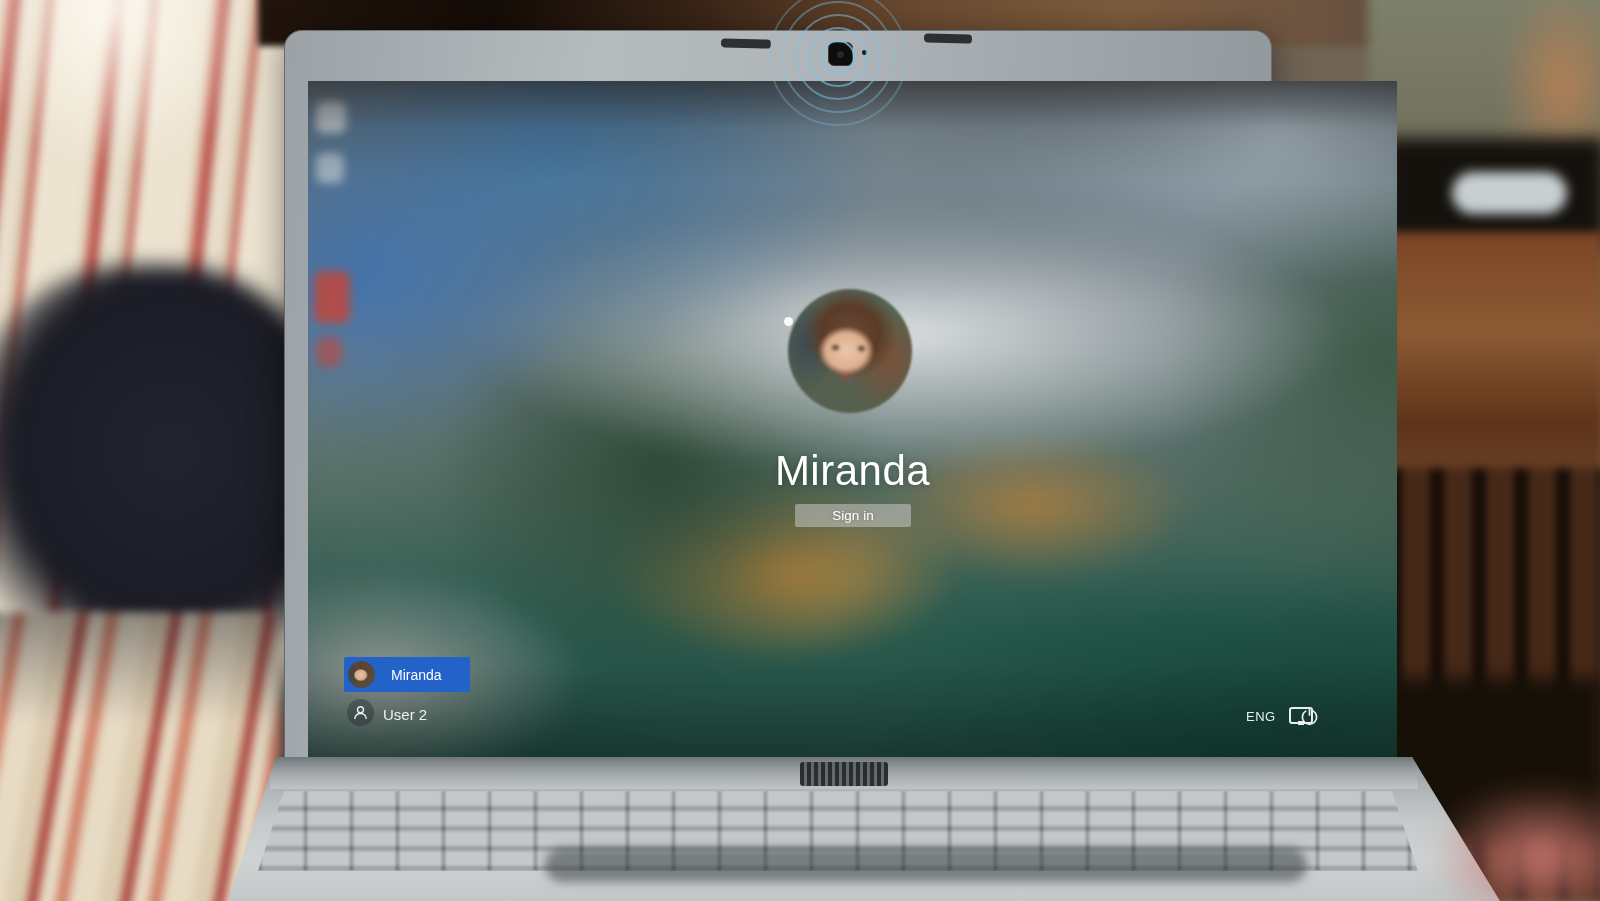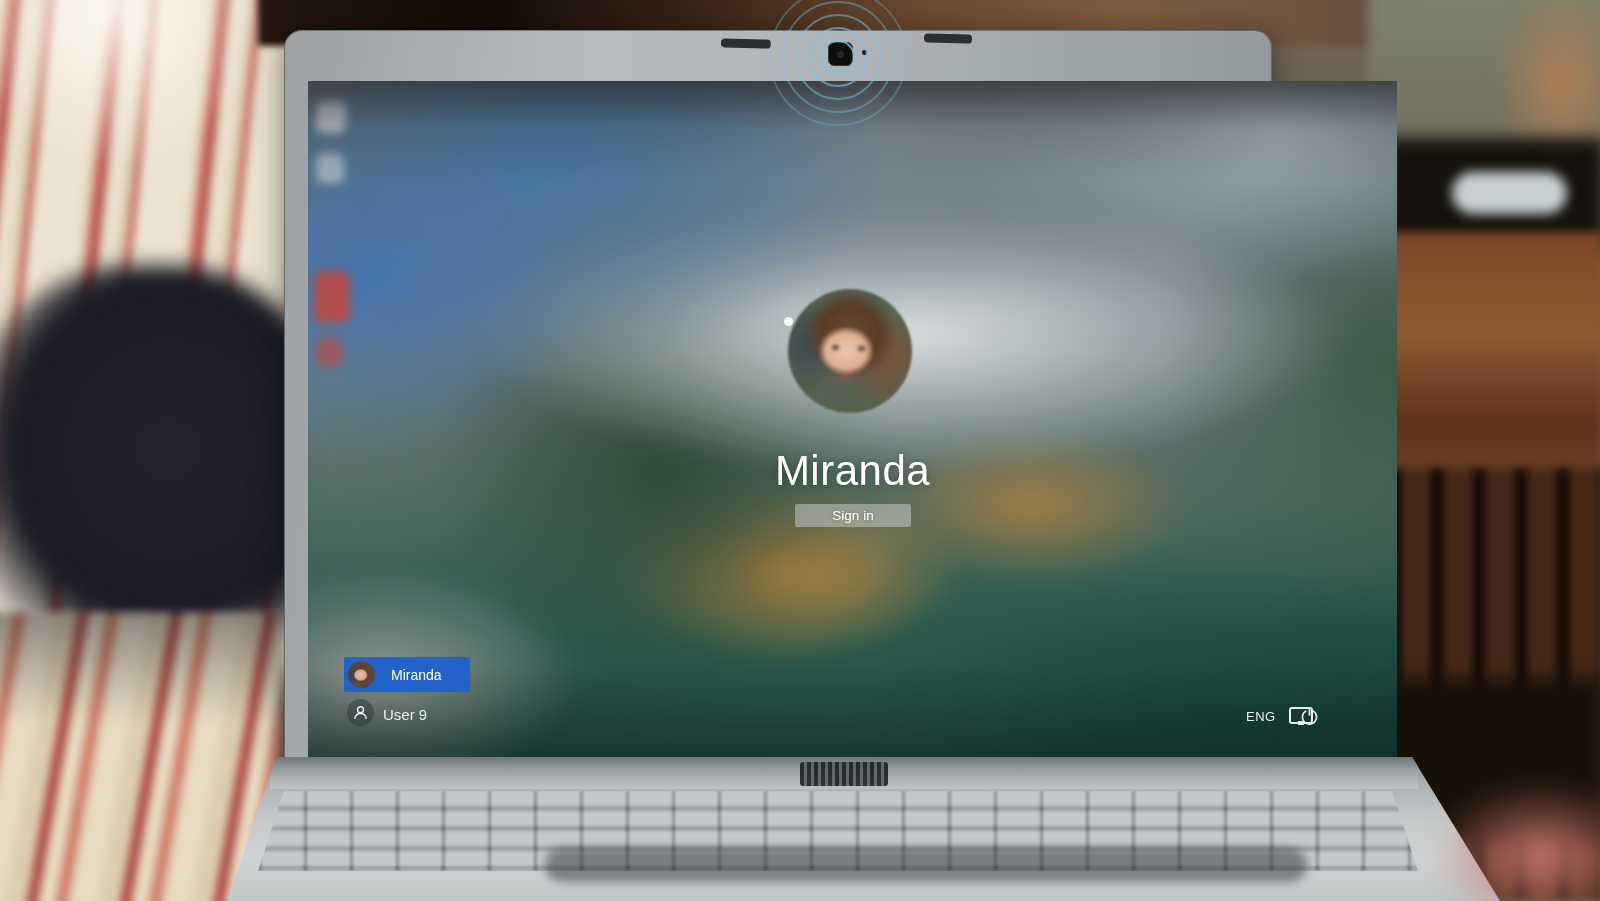--- a/index.html
+++ b/index.html
@@ -201,7 +201,7 @@
               <path d="M4 21 C4 15.8 8 13.5 12 13.5 C16 13.5 20 15.8 20 21"></path>
             </svg>
           </div>
-          <div class="row-label">User 9</div>
+          <div class="row-label">User 2</div>
         </div>
 
         <div class="tray">

